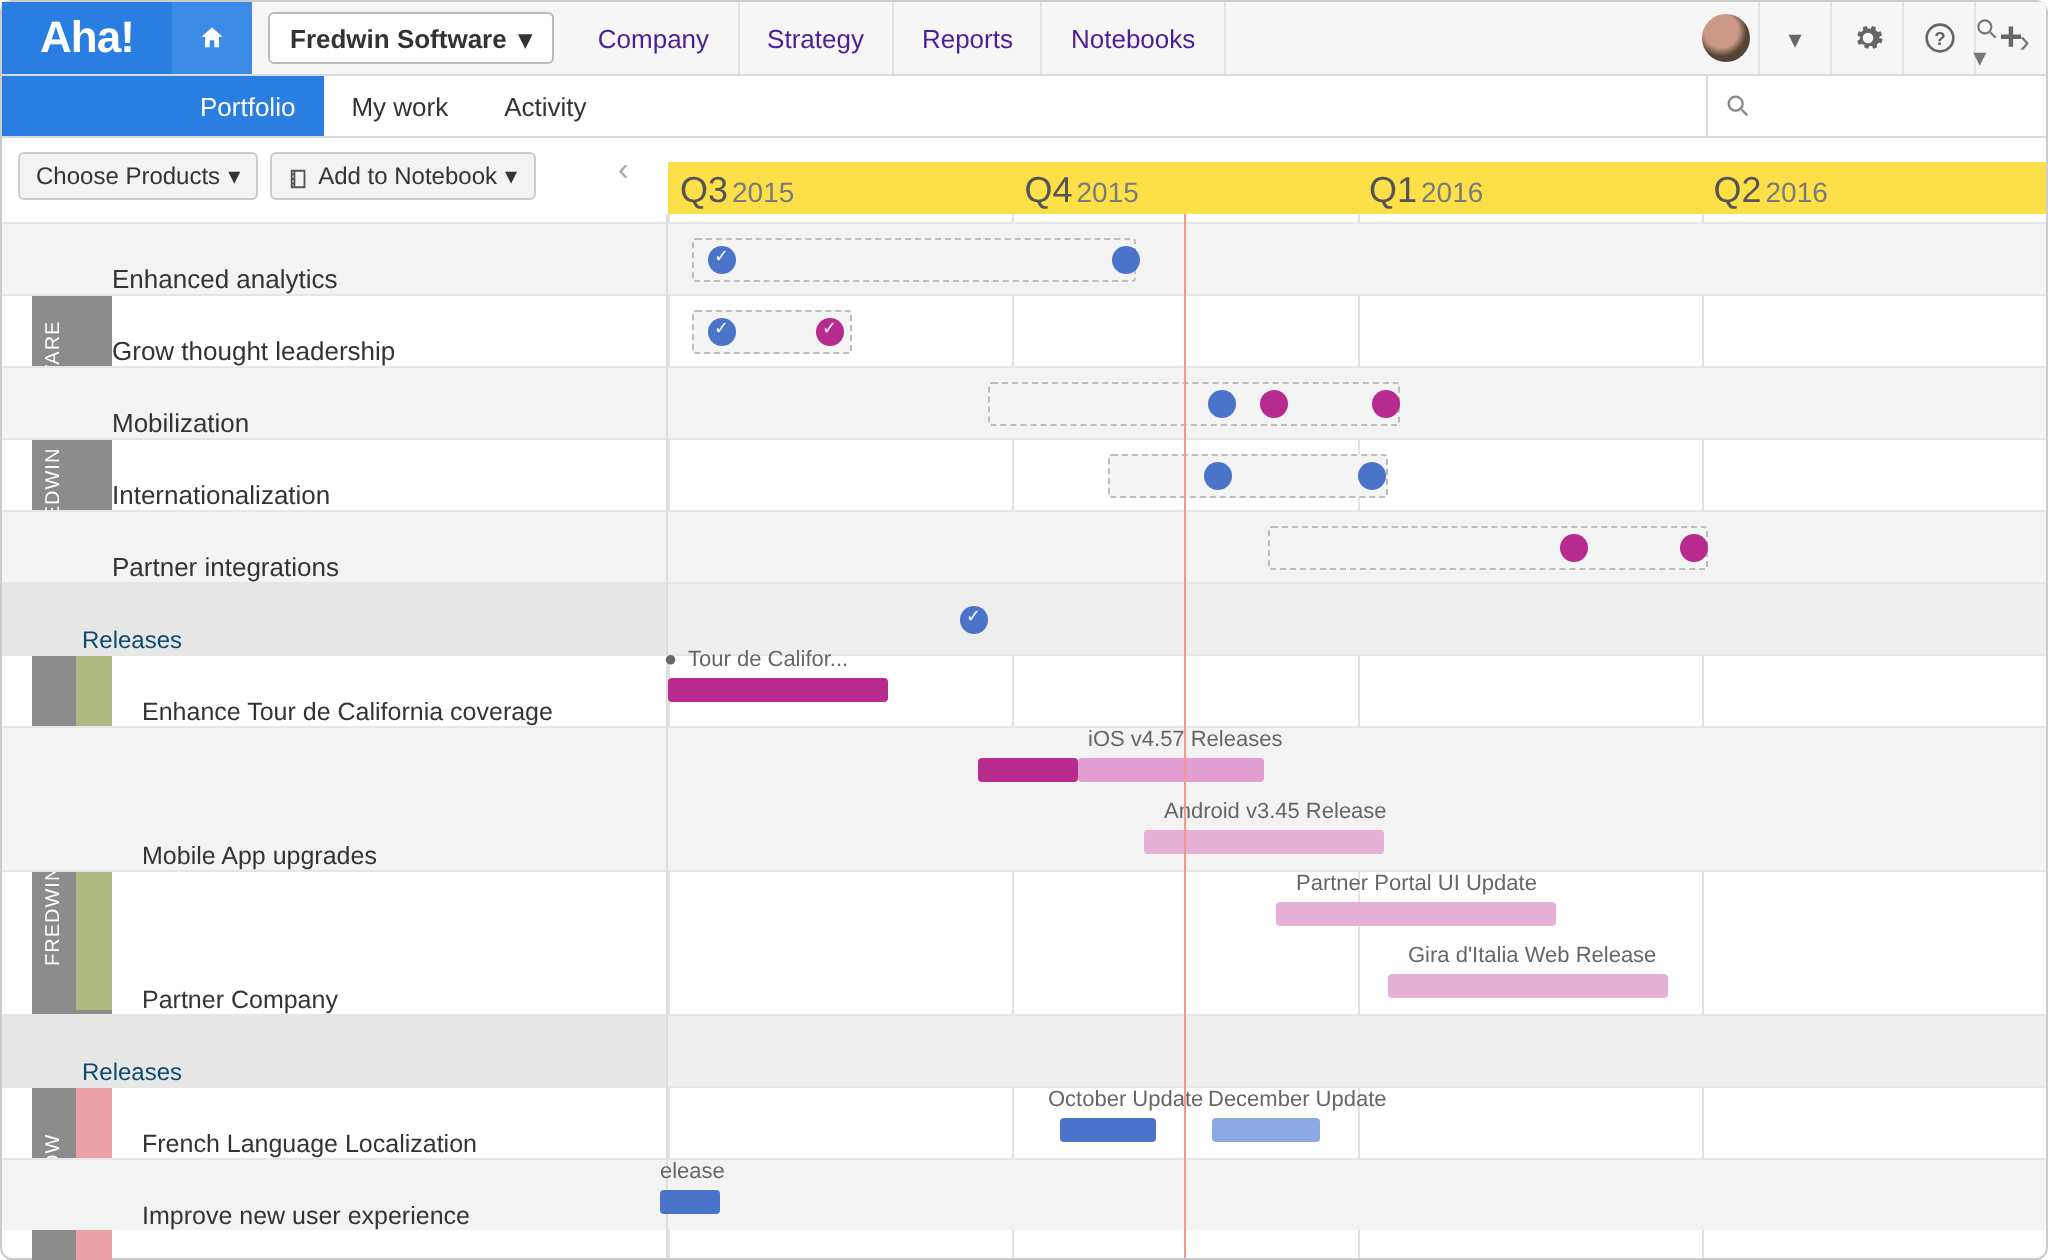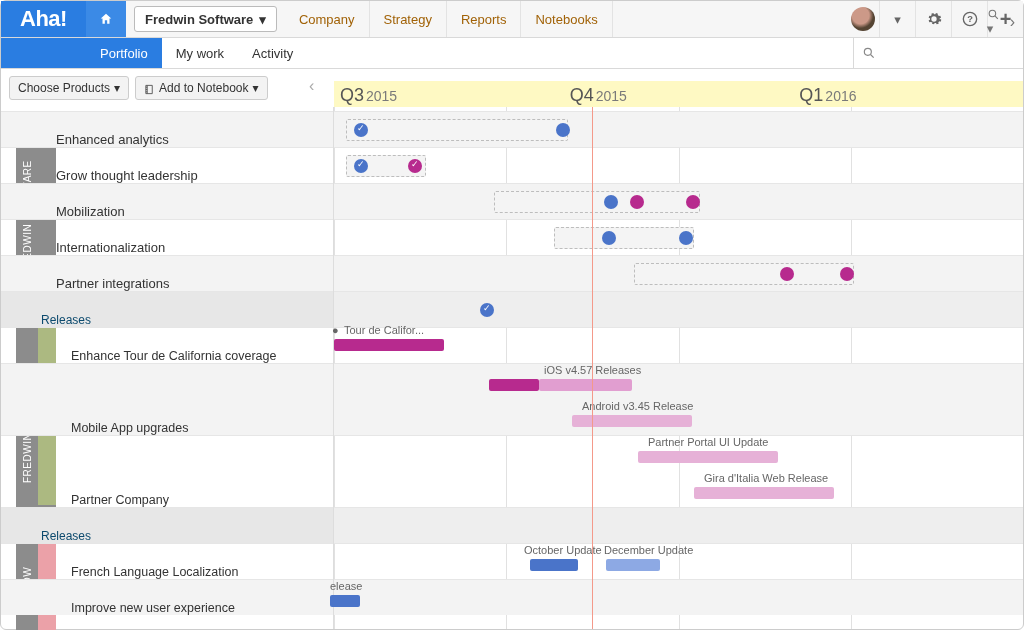--- a/index.html
+++ b/index.html
@@ -13,7 +13,7 @@
   .logo { width:85px; background:#2a7de1; color:#fff; font-weight:700; font-size:22px; display:flex; align-items:center; justify-content:center; letter-spacing:-0.5px; }
   .home { width:40px; background:#3b8ae6; display:flex; align-items:center; justify-content:center; color:#fff; }
   .ws-picker { margin:5px 8px; background:#fff; border:1px solid #bbb; border-radius:3px; padding:0 10px; display:flex; align-items:center; gap:6px; font-weight:600; cursor:pointer; }
-  .topnav-item { padding:0 14px; display:flex; align-items:center; cursor:pointer; color:#a16207; border-right:1px solid #e3e3e3; }
+  .topnav-item { padding:0 14px; display:flex; align-items:center; cursor:pointer; color:#4c1d95; border-right:1px solid #e3e3e3; }
   .topbar-right { margin-left:auto; display:flex; align-items:center; }
   .avatar { width:24px; height:24px; border-radius:50%; background:radial-gradient(circle at 40% 35%, #c98 0 40%, #543 60%); margin:0 4px; }
   .top-icon { width:36px; display:flex; align-items:center; justify-content:center; color:#666; cursor:pointer; height:100%; border-left:1px solid #e3e3e3;}

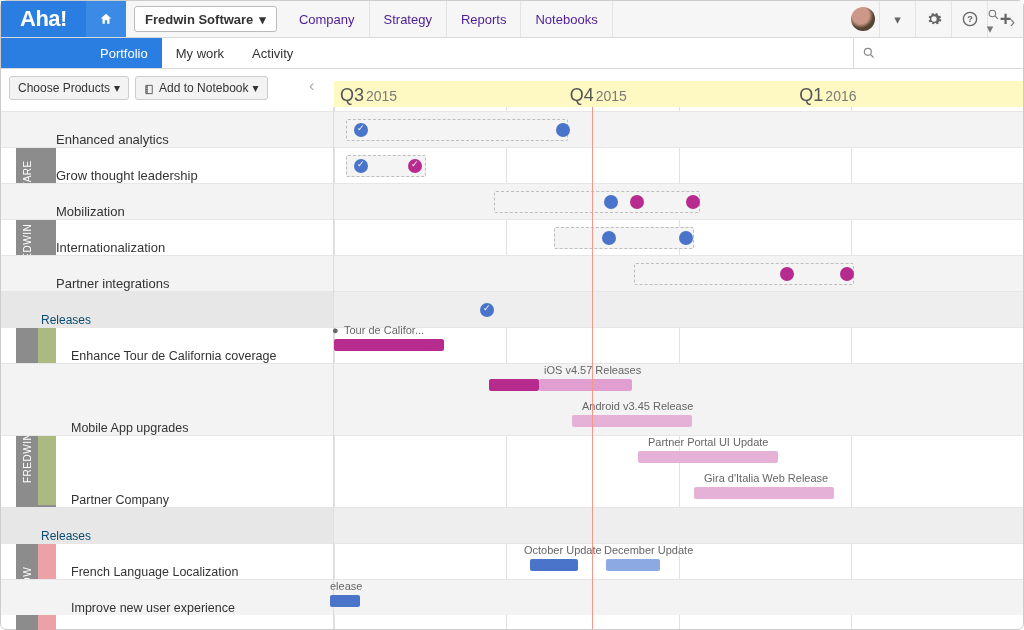--- a/index.html
+++ b/index.html
@@ -34,7 +34,7 @@
   .main { position:absolute; top:106px; left:0; right:0; bottom:0; display:flex; }
   .left-col { width:332px; flex:none; position:relative; }
   .timeline-col { flex:1; position:relative; }
-  .timeline-header { height:26px; background:#fef9c3; display:flex; }
+  .timeline-header { height:26px; background:#fde047; display:flex; }
   .q-cell { flex:1; color:#7a7a7a; font-size:14px; padding:4px 6px; }
   .q-cell b { color:#555; font-size:18px; font-weight:400; margin-right:2px; }
 

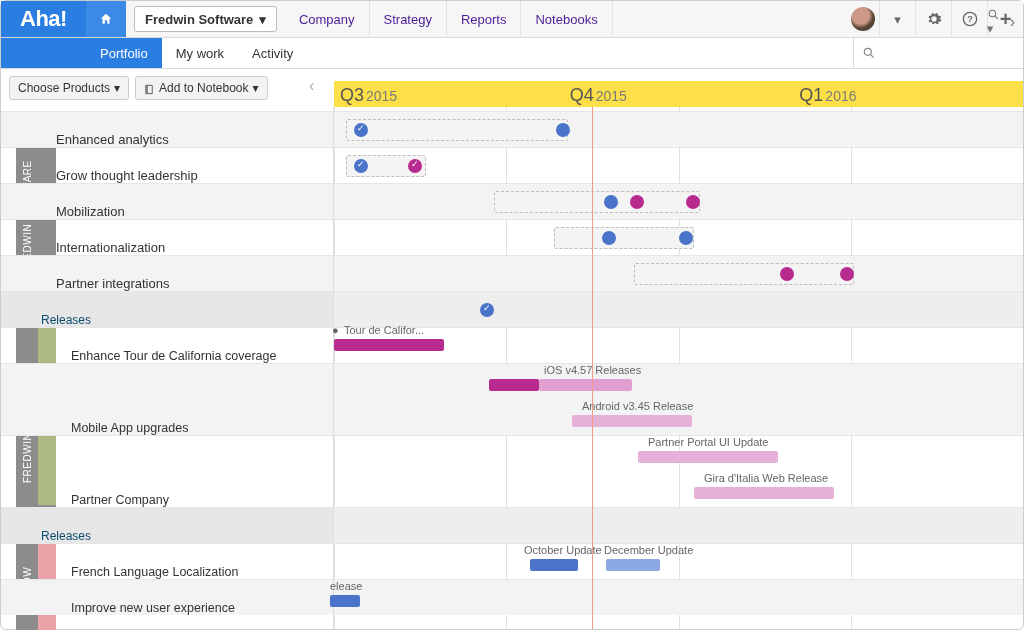--- a/index.html
+++ b/index.html
@@ -215,6 +215,7 @@
         <div class="q-cell"><b>Q3</b><span>2015</span></div>
         <div class="q-cell"><b>Q4</b><span>2015</span></div>
         <div class="q-cell"><b>Q1</b><span>2016</span></div>
+        <div class="q-cell"><b>Q2</b><span>2016</span></div>
       </div>
 
       <div class="tl-grid" style="left:0"></div>

